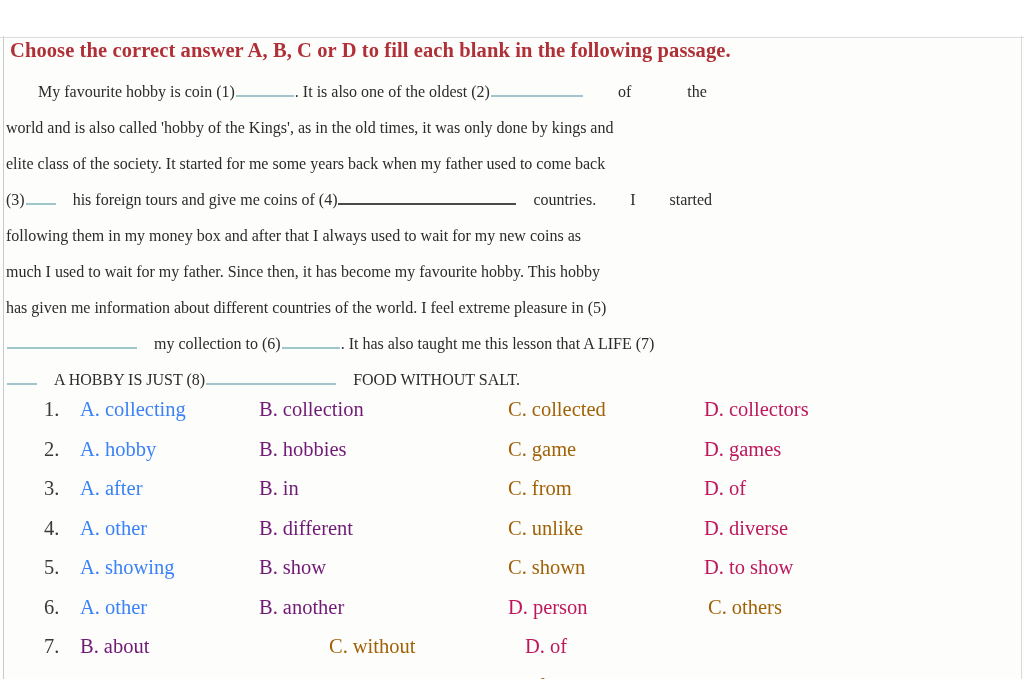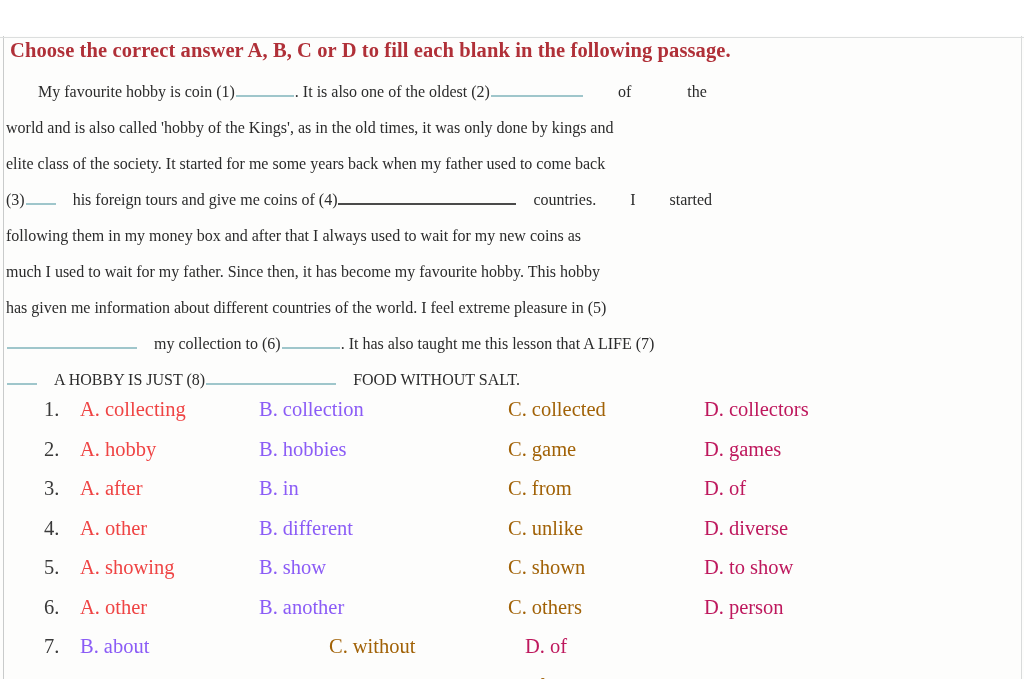--- a/index.html
+++ b/index.html
@@ -118,7 +118,7 @@
   .opt-cell {
     white-space: nowrap;
   }
-  .opt-a { flex: 0 0 179px; color: #ef4444; }
+  .opt-a { flex: 0 0 179px; color: #3b82f6; }
   .opt-b { flex: 0 0 249px; color: #8b5cf6; }
   .opt-c { flex: 0 0 196px; color: #a16207; }
   .opt-d { flex: 0 0 200px; color: #be185d; }

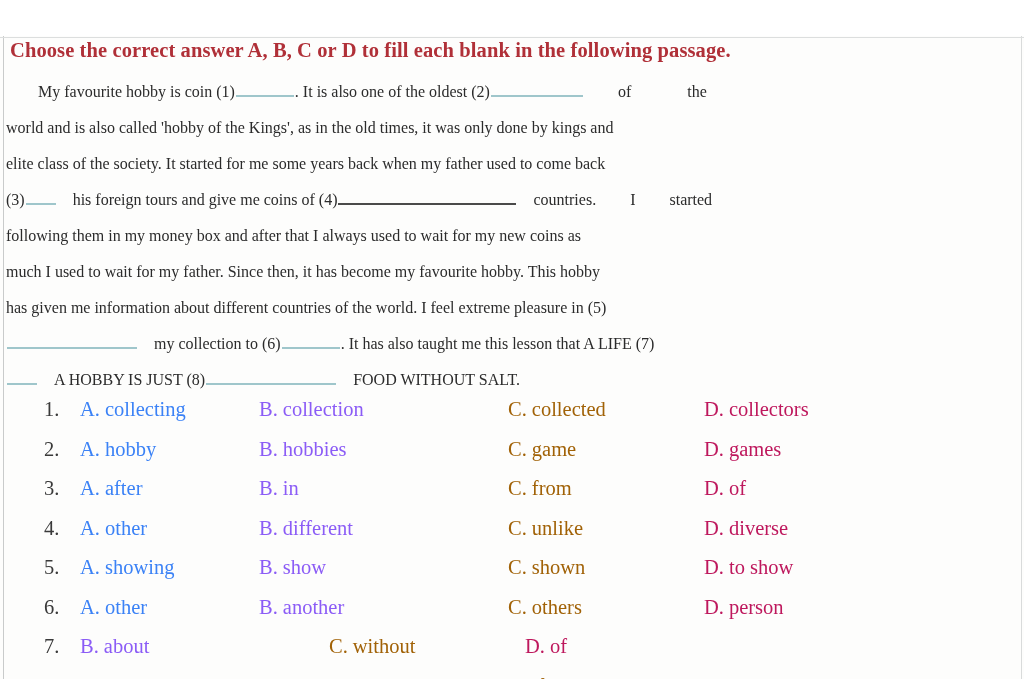--- a/index.html
+++ b/index.html
@@ -119,7 +119,7 @@
     white-space: nowrap;
   }
   .opt-a { flex: 0 0 179px; color: #3b82f6; }
-  .opt-b { flex: 0 0 249px; color: #8b5cf6; }
+  .opt-b { flex: 0 0 249px; color: #701a75; }
   .opt-c { flex: 0 0 196px; color: #a16207; }
   .opt-d { flex: 0 0 200px; color: #be185d; }
 

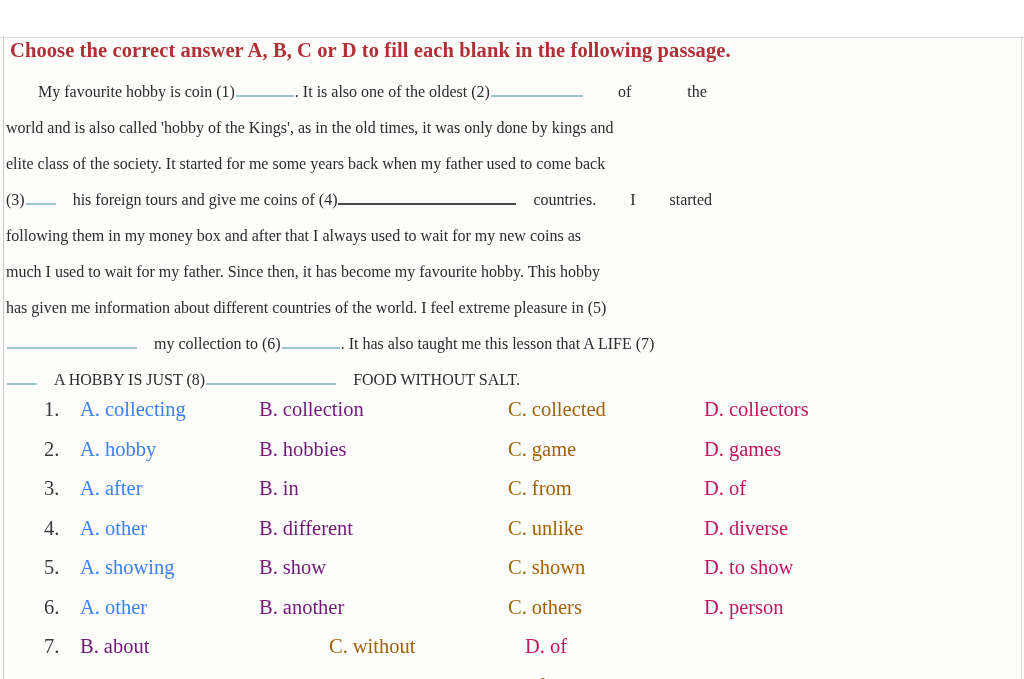--- a/index.html
+++ b/index.html
@@ -204,8 +204,8 @@
       <span class="opt-num">6.</span>
       <span class="opt-cell opt-a"><span class="opt-letter">A.</span><span>other</span></span>
       <span class="opt-cell opt-b"><span class="opt-letter">B.</span><span>another</span></span>
+      <span class="opt-cell opt-d"><span class="opt-letter">D.</span><span>person</span></span>
       <span class="opt-cell opt-c"><span class="opt-letter">C.</span><span>others</span></span>
-      <span class="opt-cell opt-d"><span class="opt-letter">D.</span><span>person</span></span>
     </div>
 
     <div class="opt-row">

